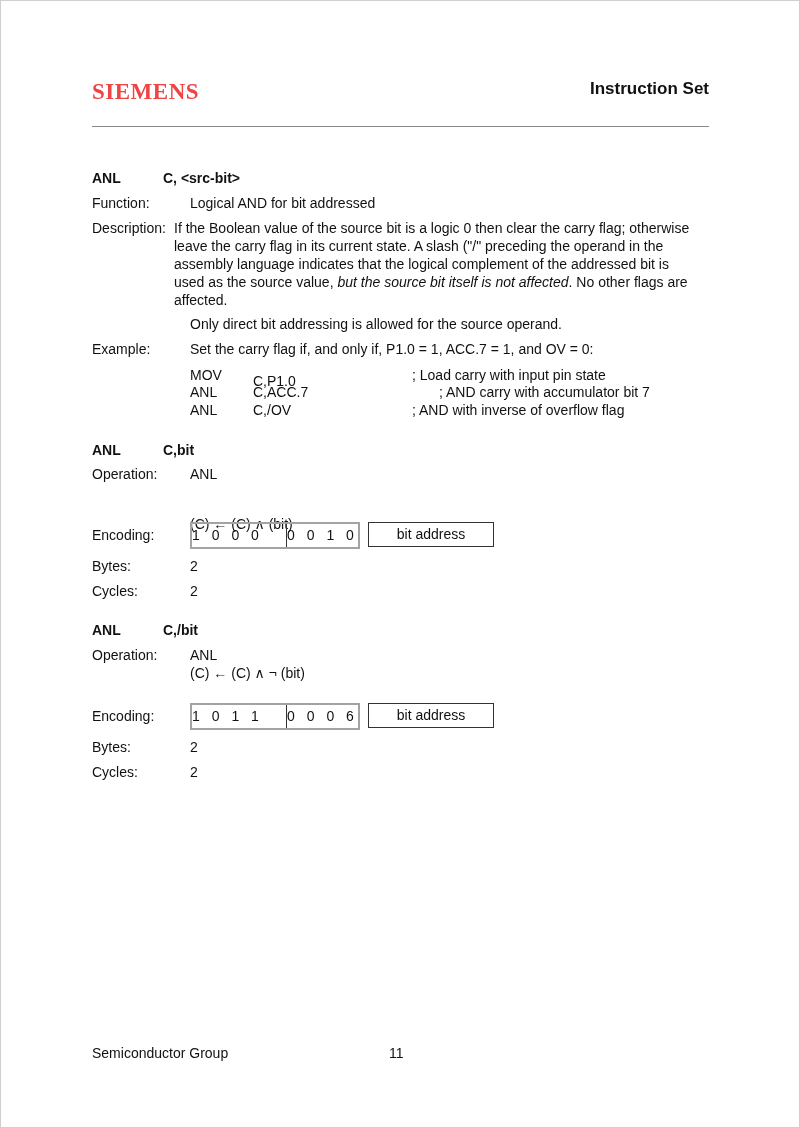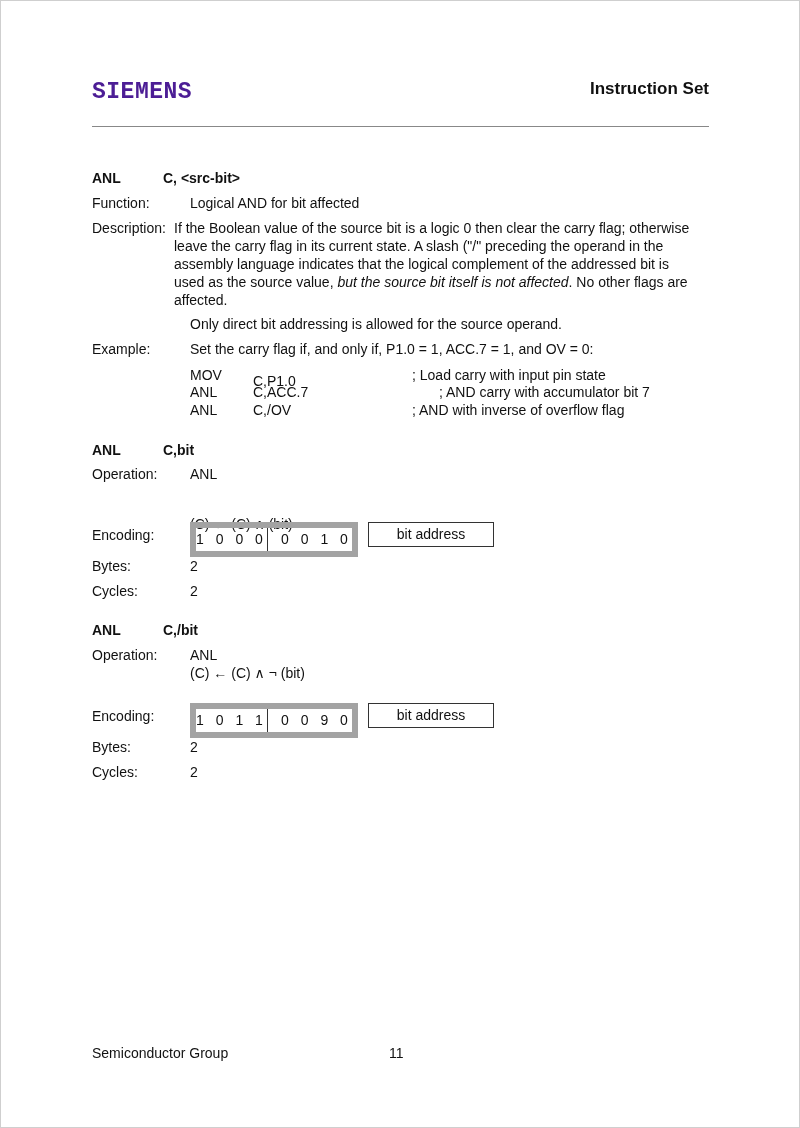--- a/index.html
+++ b/index.html
@@ -5,7 +5,7 @@
   html, body { margin:0; padding:0; background:#fff; }
   body { width:800px; height:1128px; position:relative; font-family:"Liberation Sans", sans-serif; color:#111; font-size:14px; overflow:hidden; }
   .page-border { position:absolute; left:0; top:0; width:798px; height:1126px; border:1px solid #cfcfcf; }
-  .logo { position:absolute; left:92px; top:79px; font-family:Liberation Mono, monospace; font-weight:bold; font-size:23px; letter-spacing:0.5px; color:#4c1d95; }
+  .logo { position:absolute; left:92px; top:79px; font-family:Liberation Serif, serif; font-weight:bold; font-size:23px; letter-spacing:0.5px; color:#ef4444; }
   .header-title { position:absolute; right:91px; top:79px; font-weight:bold; font-size:17px; }
   .rule { position:absolute; left:92px; top:126px; width:617px; height:0; border-top:1px solid #888; }
   .abs { position:absolute; }

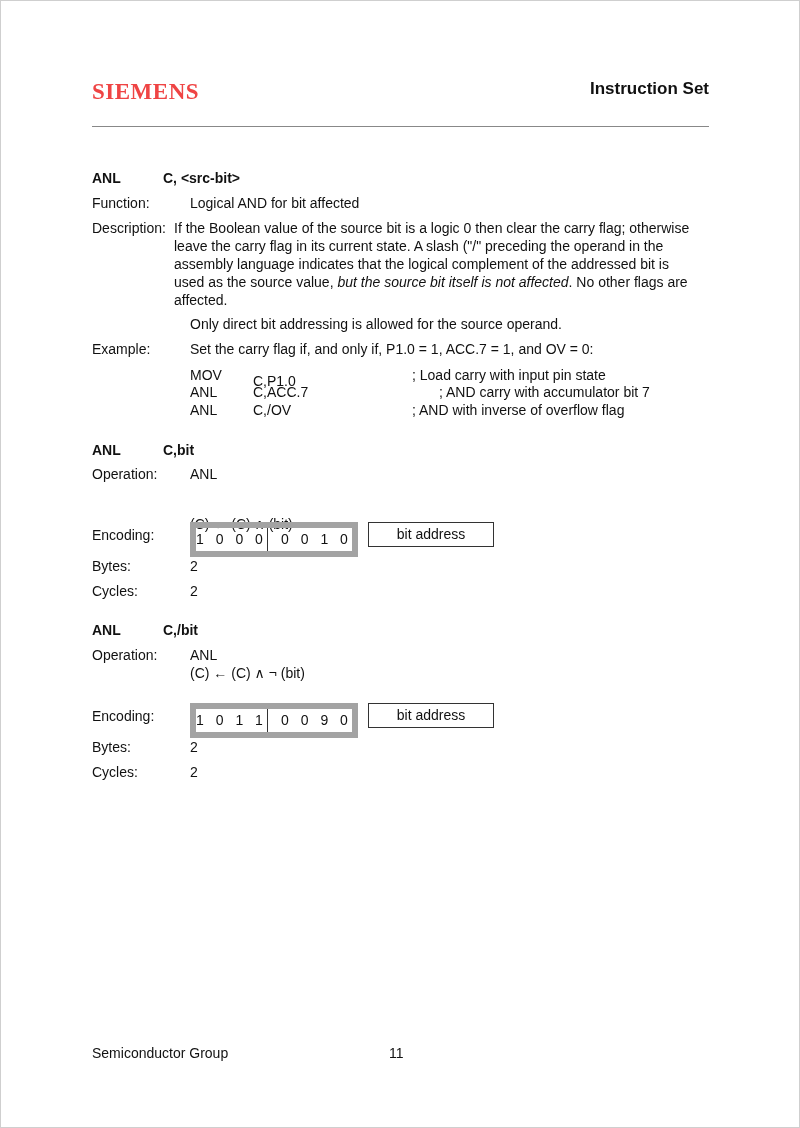--- a/index.html
+++ b/index.html
@@ -34,7 +34,7 @@
 <div class="abs bold" style="left:163px; top:170px;">C, &lt;src-bit&gt;</div>
 
 <div class="label" style="top:195px;">Function:</div>
-<div class="val" style="top:195px;">Logical AND for bit affected</div>
+<div class="val" style="top:195px;">Logical AND for bit addressed</div>
 
 <div class="label" style="top:220px;">Description:</div>
 <div class="desc"><span>If the Boolean value of the source bit is a logic 0 then clear the carry flag; otherwise leave the carry flag in its current state. A slash ("/" preceding the operand in the assembly language indicates that the logical complement of the addressed bit is used as the source value, </span><i>but the source bit itself is not affected</i><span>. No other flags are affected.</span></div>

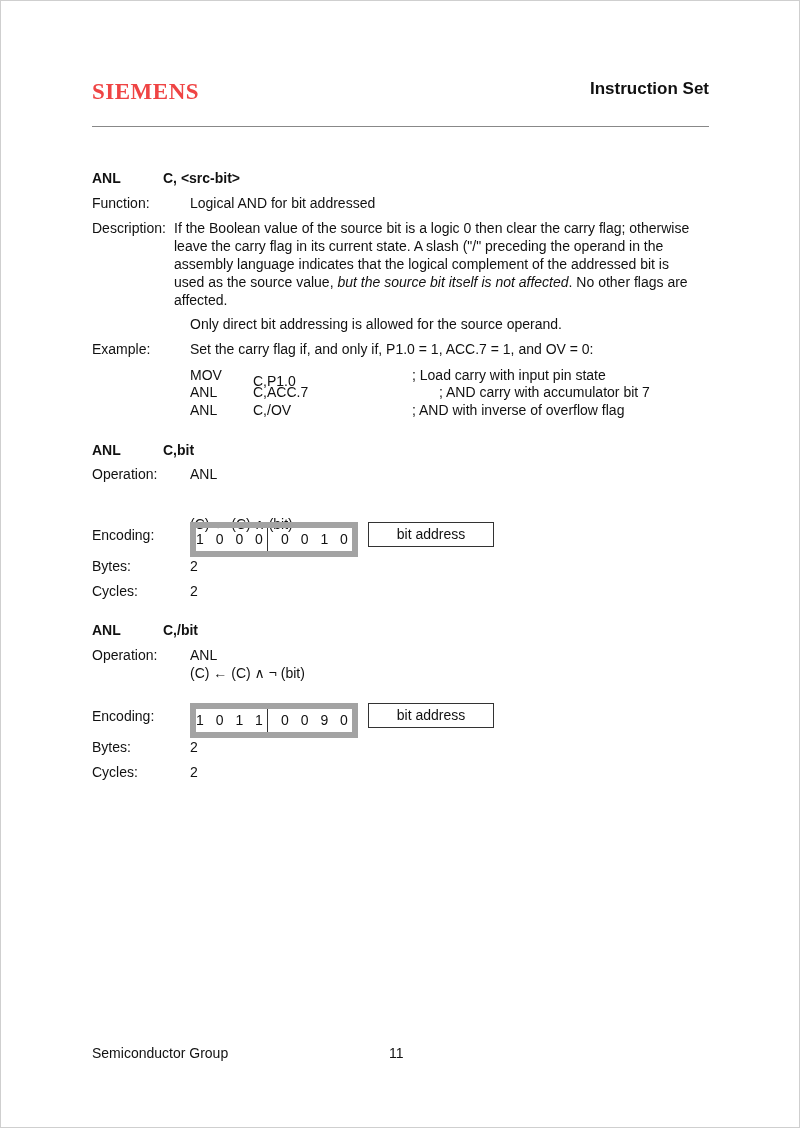--- a/index.html
+++ b/index.html
@@ -14,7 +14,7 @@
   .val { position:absolute; left:190px; }
   .desc { position:absolute; left:174px; top:219px; width:525px; line-height:18px; }
   .mono-col { position:absolute; }
-  .enc-box { position:absolute; height:23px; border:6px solid #a3a3a3; display:flex; }
+  .enc-box { position:absolute; height:23px; border:2px solid #a3a3a3; display:flex;gap:23px; }
   .enc-cell { width:71px; text-align:center; line-height:23px; letter-spacing:4px; }
   .enc-cell + .enc-cell { border-left:1px solid #333;padding-left:13px; }
   .addr-box { position:absolute; width:124px; height:23px; border:1px solid #333; text-align:center; line-height:23px; }

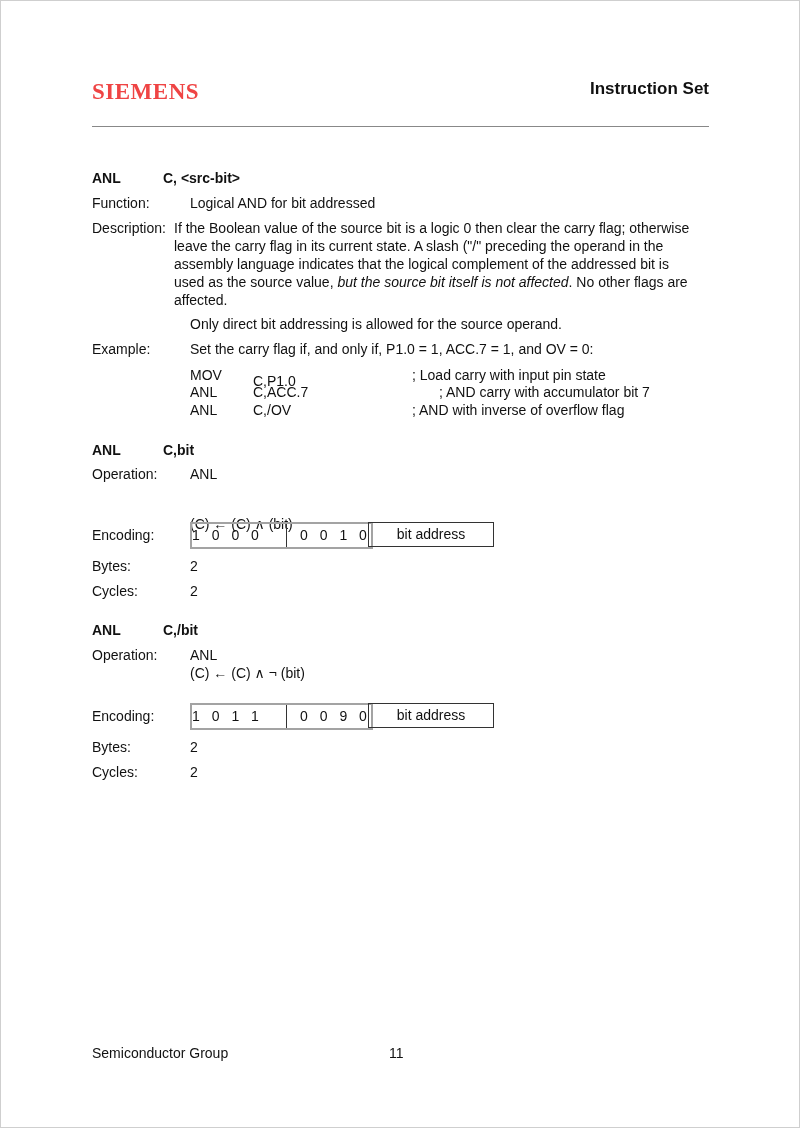--- a/index.html
+++ b/index.html
@@ -16,7 +16,7 @@
   .mono-col { position:absolute; }
   .enc-box { position:absolute; height:23px; border:2px solid #a3a3a3; display:flex;gap:23px; }
   .enc-cell { width:71px; text-align:center; line-height:23px; letter-spacing:4px; }
-  .enc-cell + .enc-cell { border-left:1px solid #333;padding-left:13px; }
+  .enc-cell + .enc-cell { border-left:1px solid #333; }
   .addr-box { position:absolute; width:124px; height:23px; border:1px solid #333; text-align:center; line-height:23px; }
   .footer-left { position:absolute; left:92px; top:1045px; }
   .footer-num { position:absolute; left:389px; top:1045px; }

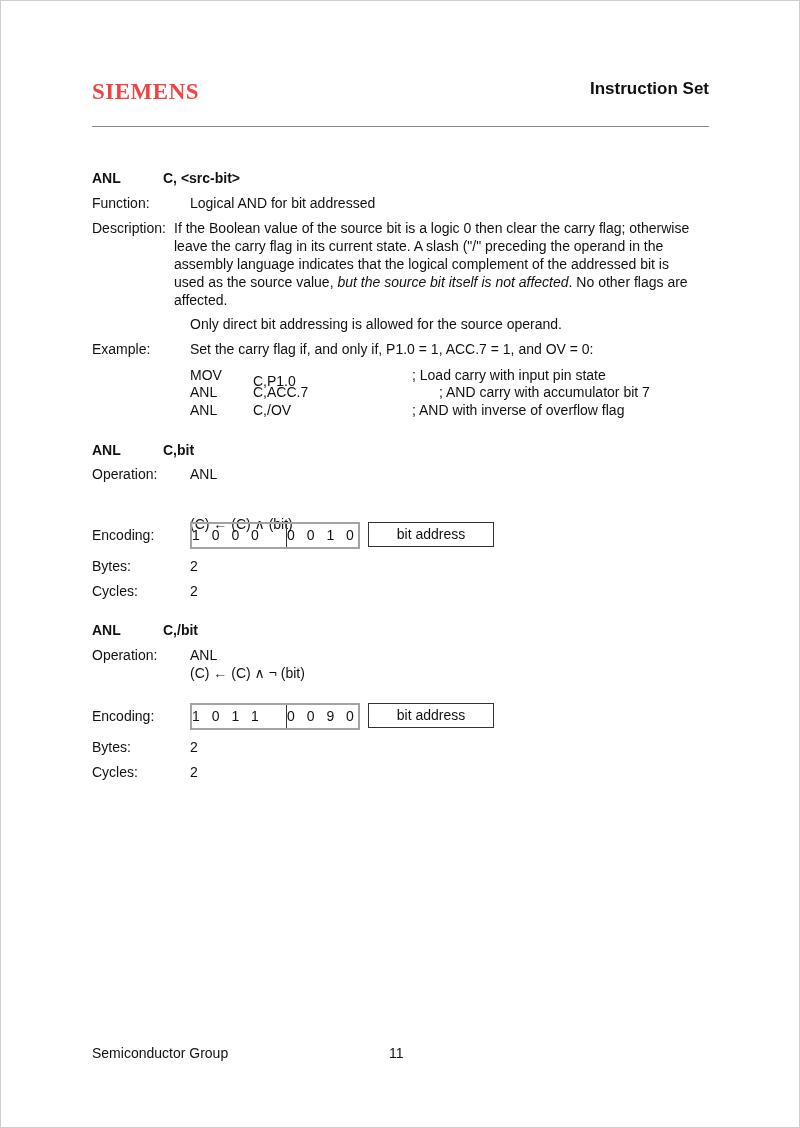--- a/index.html
+++ b/index.html
@@ -91,7 +91,7 @@
   <div class="label" style="top:708px;">Encoding:</div>
   <div class="enc-box" style="left:190px; top:703px;">
     <div class="enc-cell">1 0 1 1</div>
-    <div class="enc-cell">0 0 9 0</div>
+    <div class="enc-cell">0 0 0 6</div>
   </div>
   <div class="addr-box" style="left:368px; top:703px;">bit address</div>
 

